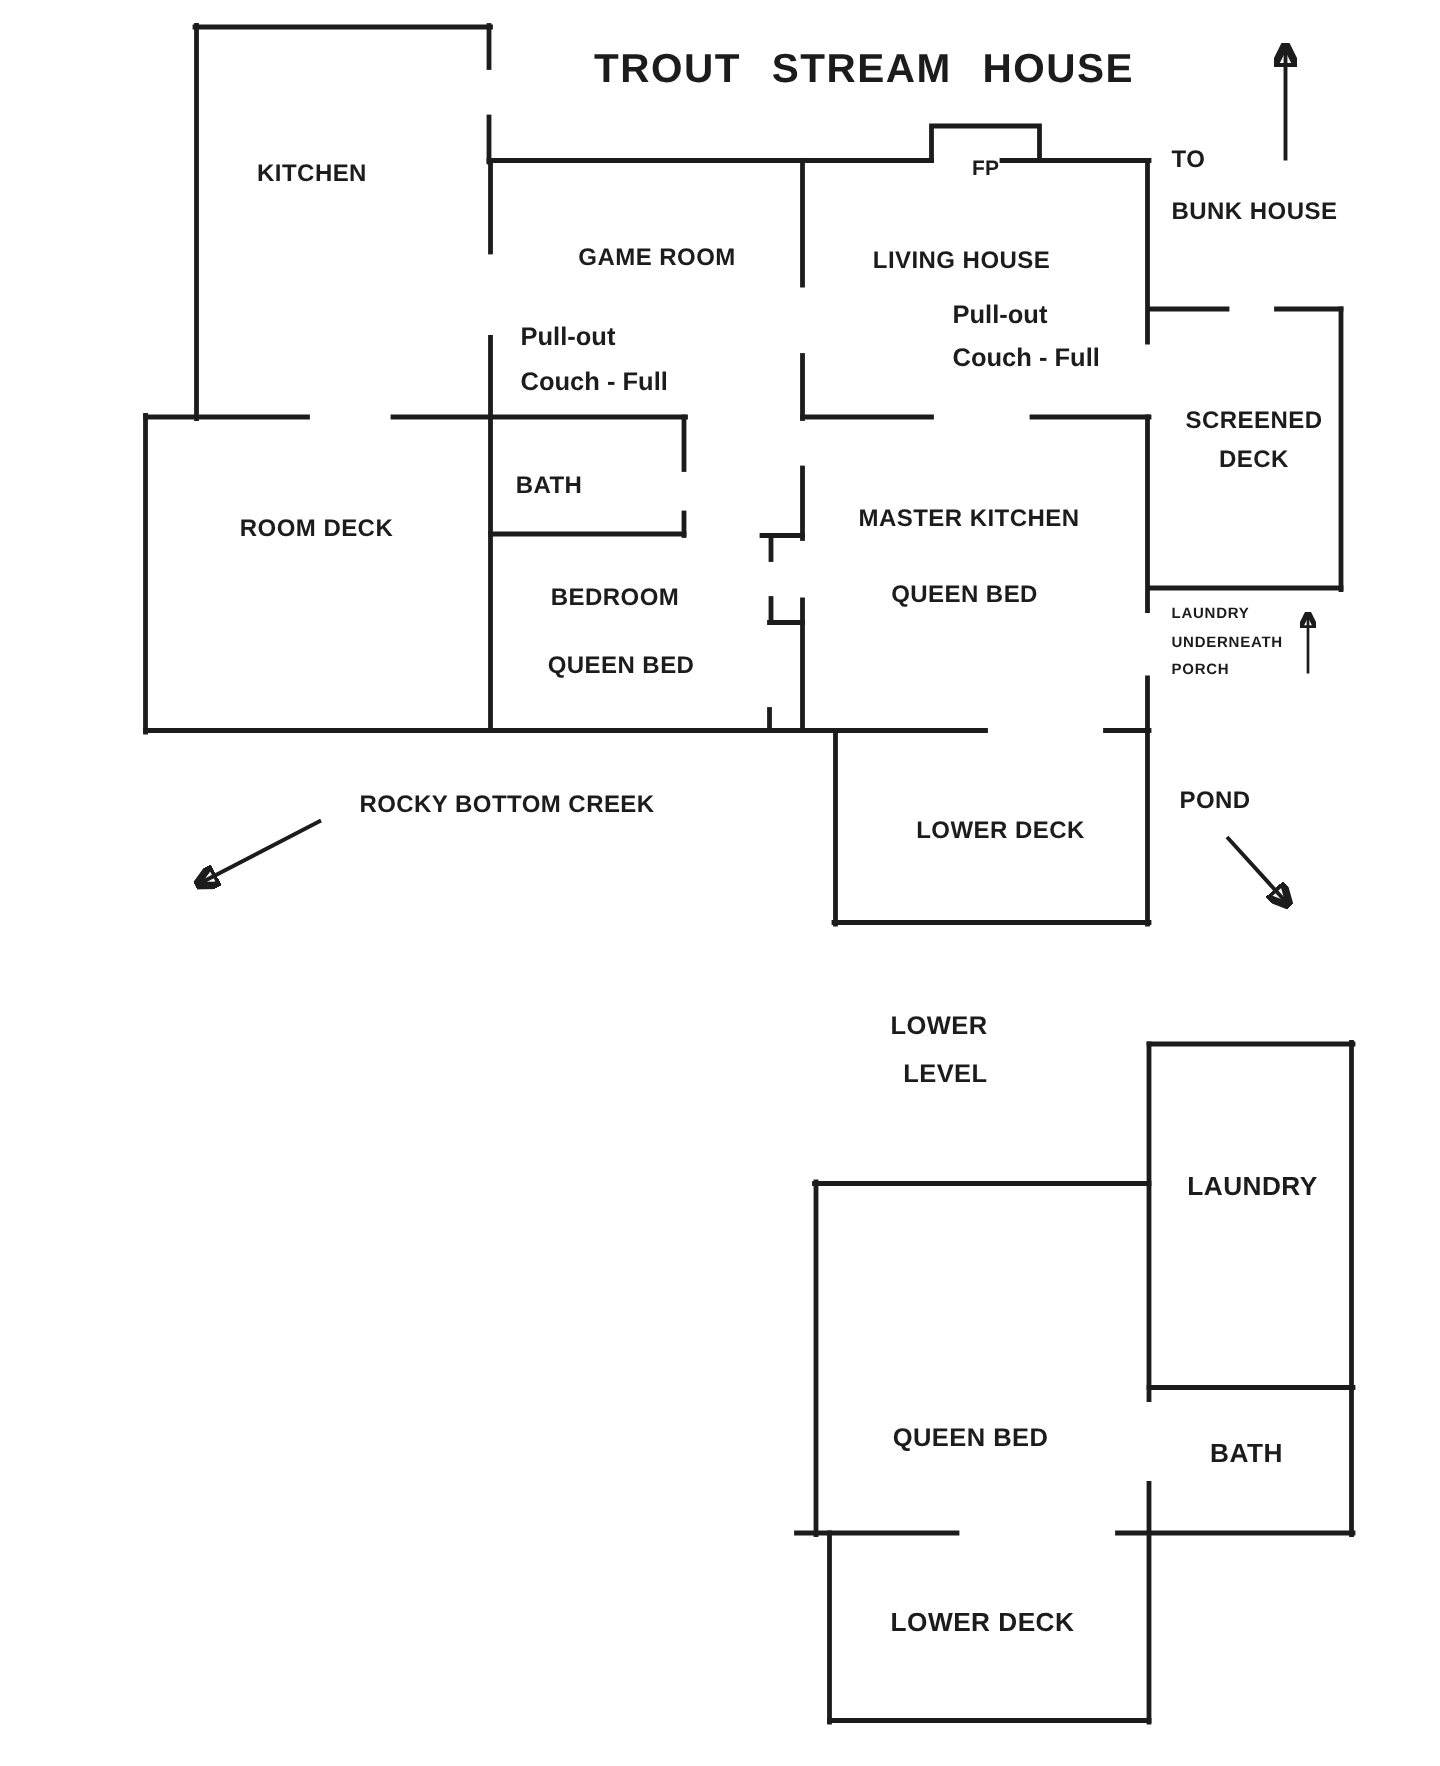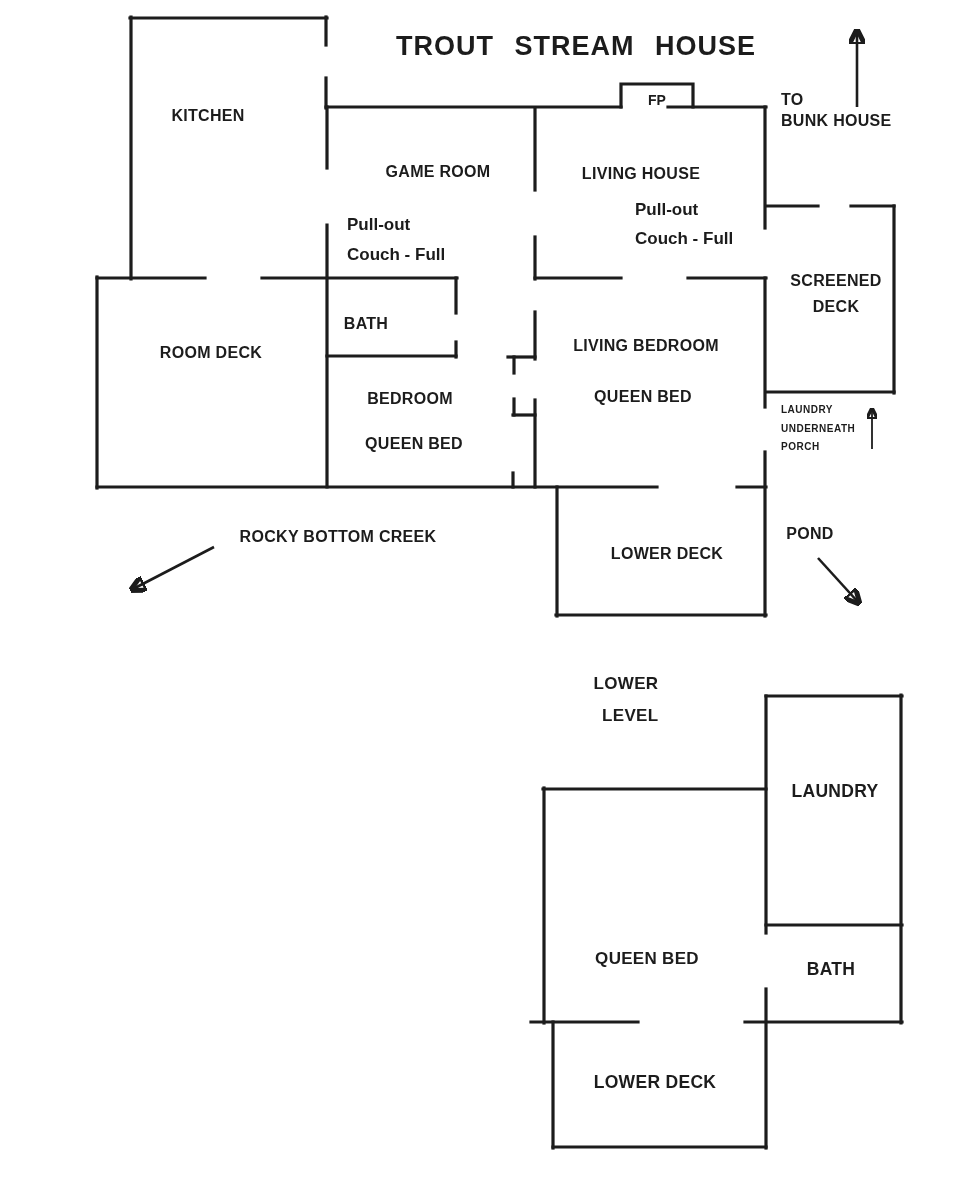--- a/index.html
+++ b/index.html
@@ -141,7 +141,7 @@
 
   <div class="lbl ctr fs16" style="left:641px;top:174px">LIVING HOUSE</div>
 
-  <div class="lbl ctr fs14" style="left:657px;top:100px">FP</div>
+  <div class="lbl ctr fs14" style="left:657px;top:112px">FP</div>
 
   <div class="lbl fs16 lh25" style="left:781px;top:89px">TO
 BUNK HOUSE</div>

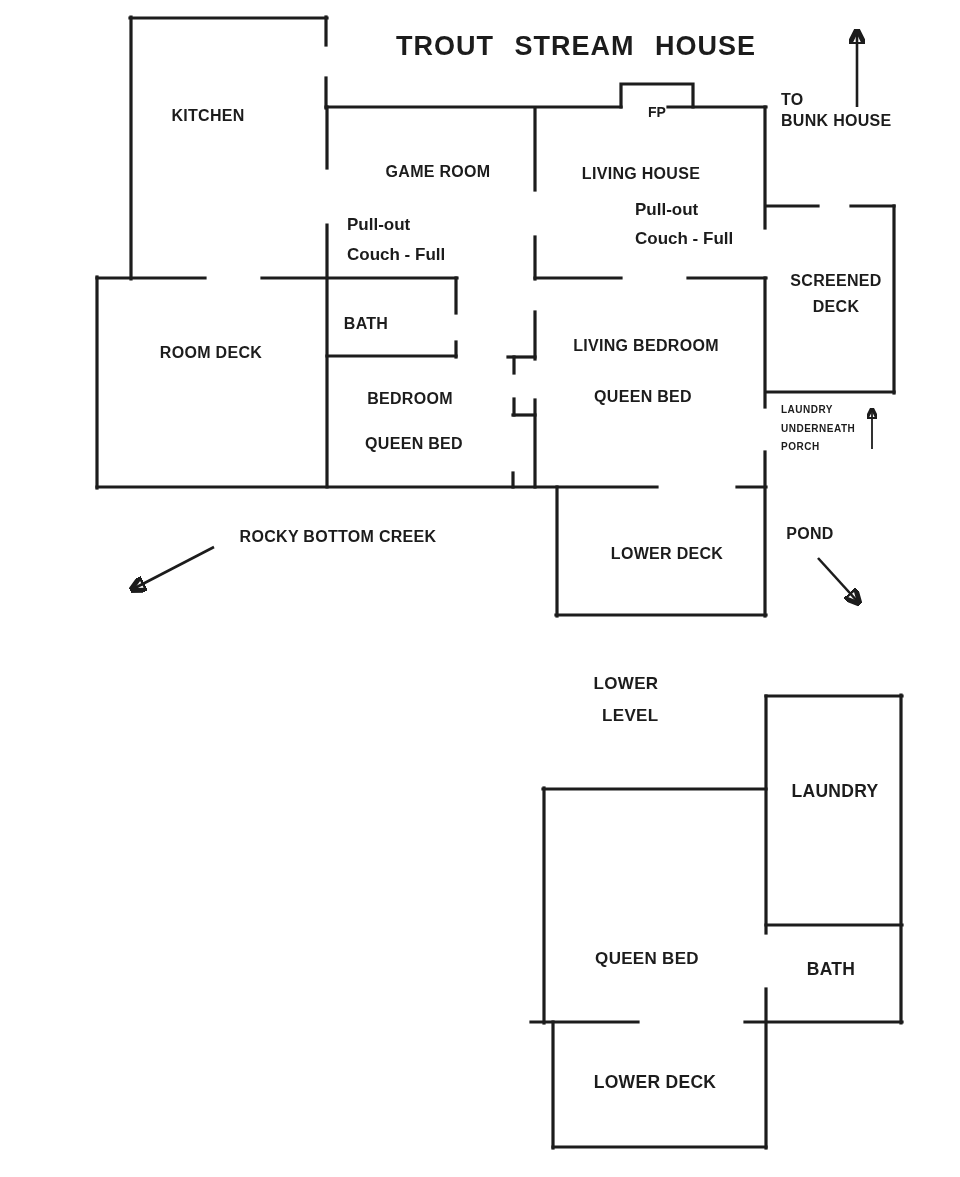--- a/index.html
+++ b/index.html
@@ -40,7 +40,7 @@
   .fs17{font-size:17px;letter-spacing:.3px;}
   .fs175{font-size:17.5px;letter-spacing:.3px;}
   .note{font-size:10px;letter-spacing:.5px;line-height:18.5px;}
-  .lh25{line-height:21px;}
+  .lh25{line-height:35px;}
   .lh26{line-height:26px;}
   .lh28{line-height:28px;}
   .lh29{line-height:29px;}

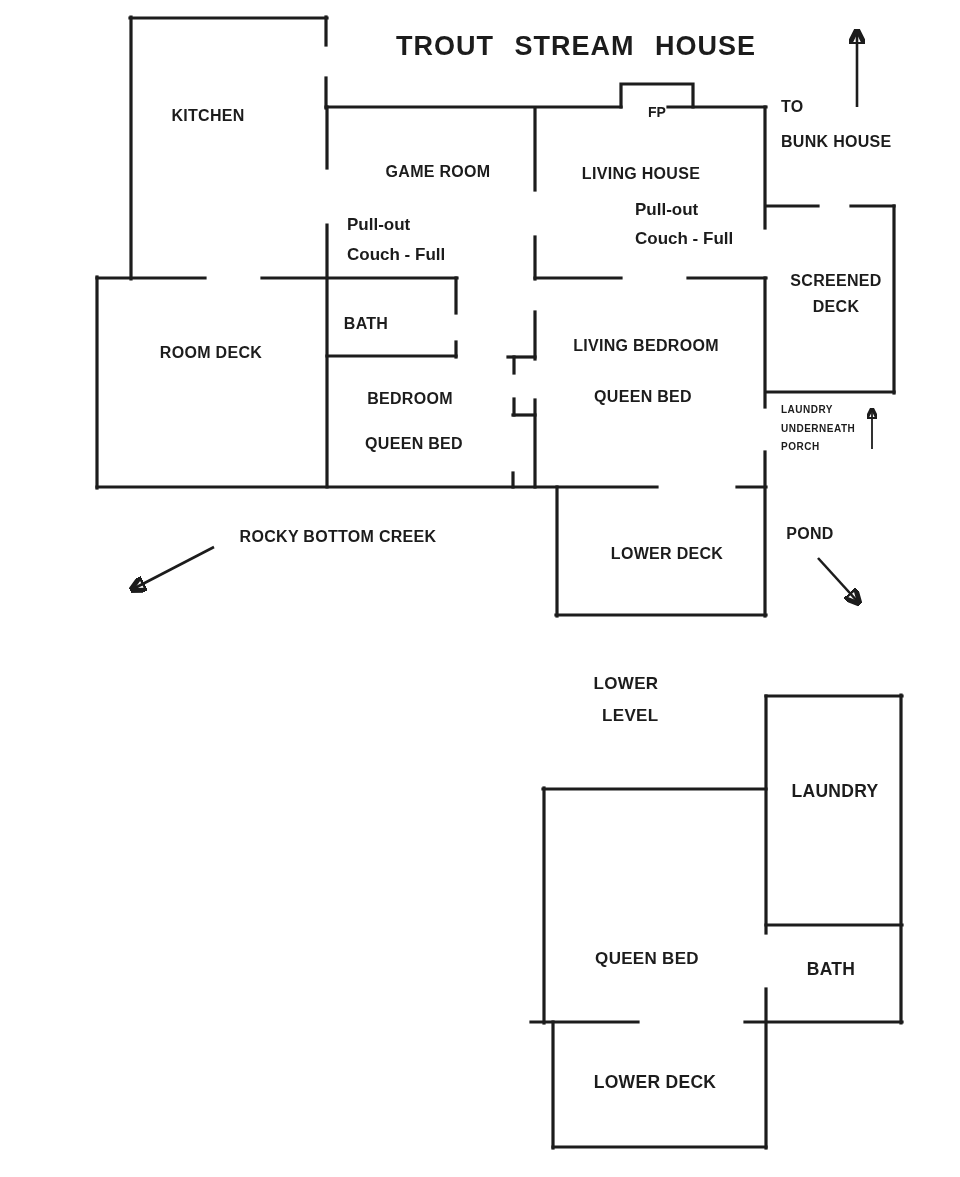--- a/index.html
+++ b/index.html
@@ -159,7 +159,7 @@
 
   <div class="lbl ctr fs16" style="left:211px;top:353px">ROOM DECK</div>
 
-  <div class="lbl ctr fs16" style="left:646px;top:346px">LIVING BEDROOM</div>
+  <div class="lbl ctr fs16" style="left:646px;top:346px">MASTER KITCHEN</div>
 
   <div class="lbl ctr fs16" style="left:643px;top:397px">QUEEN BED</div>
 

